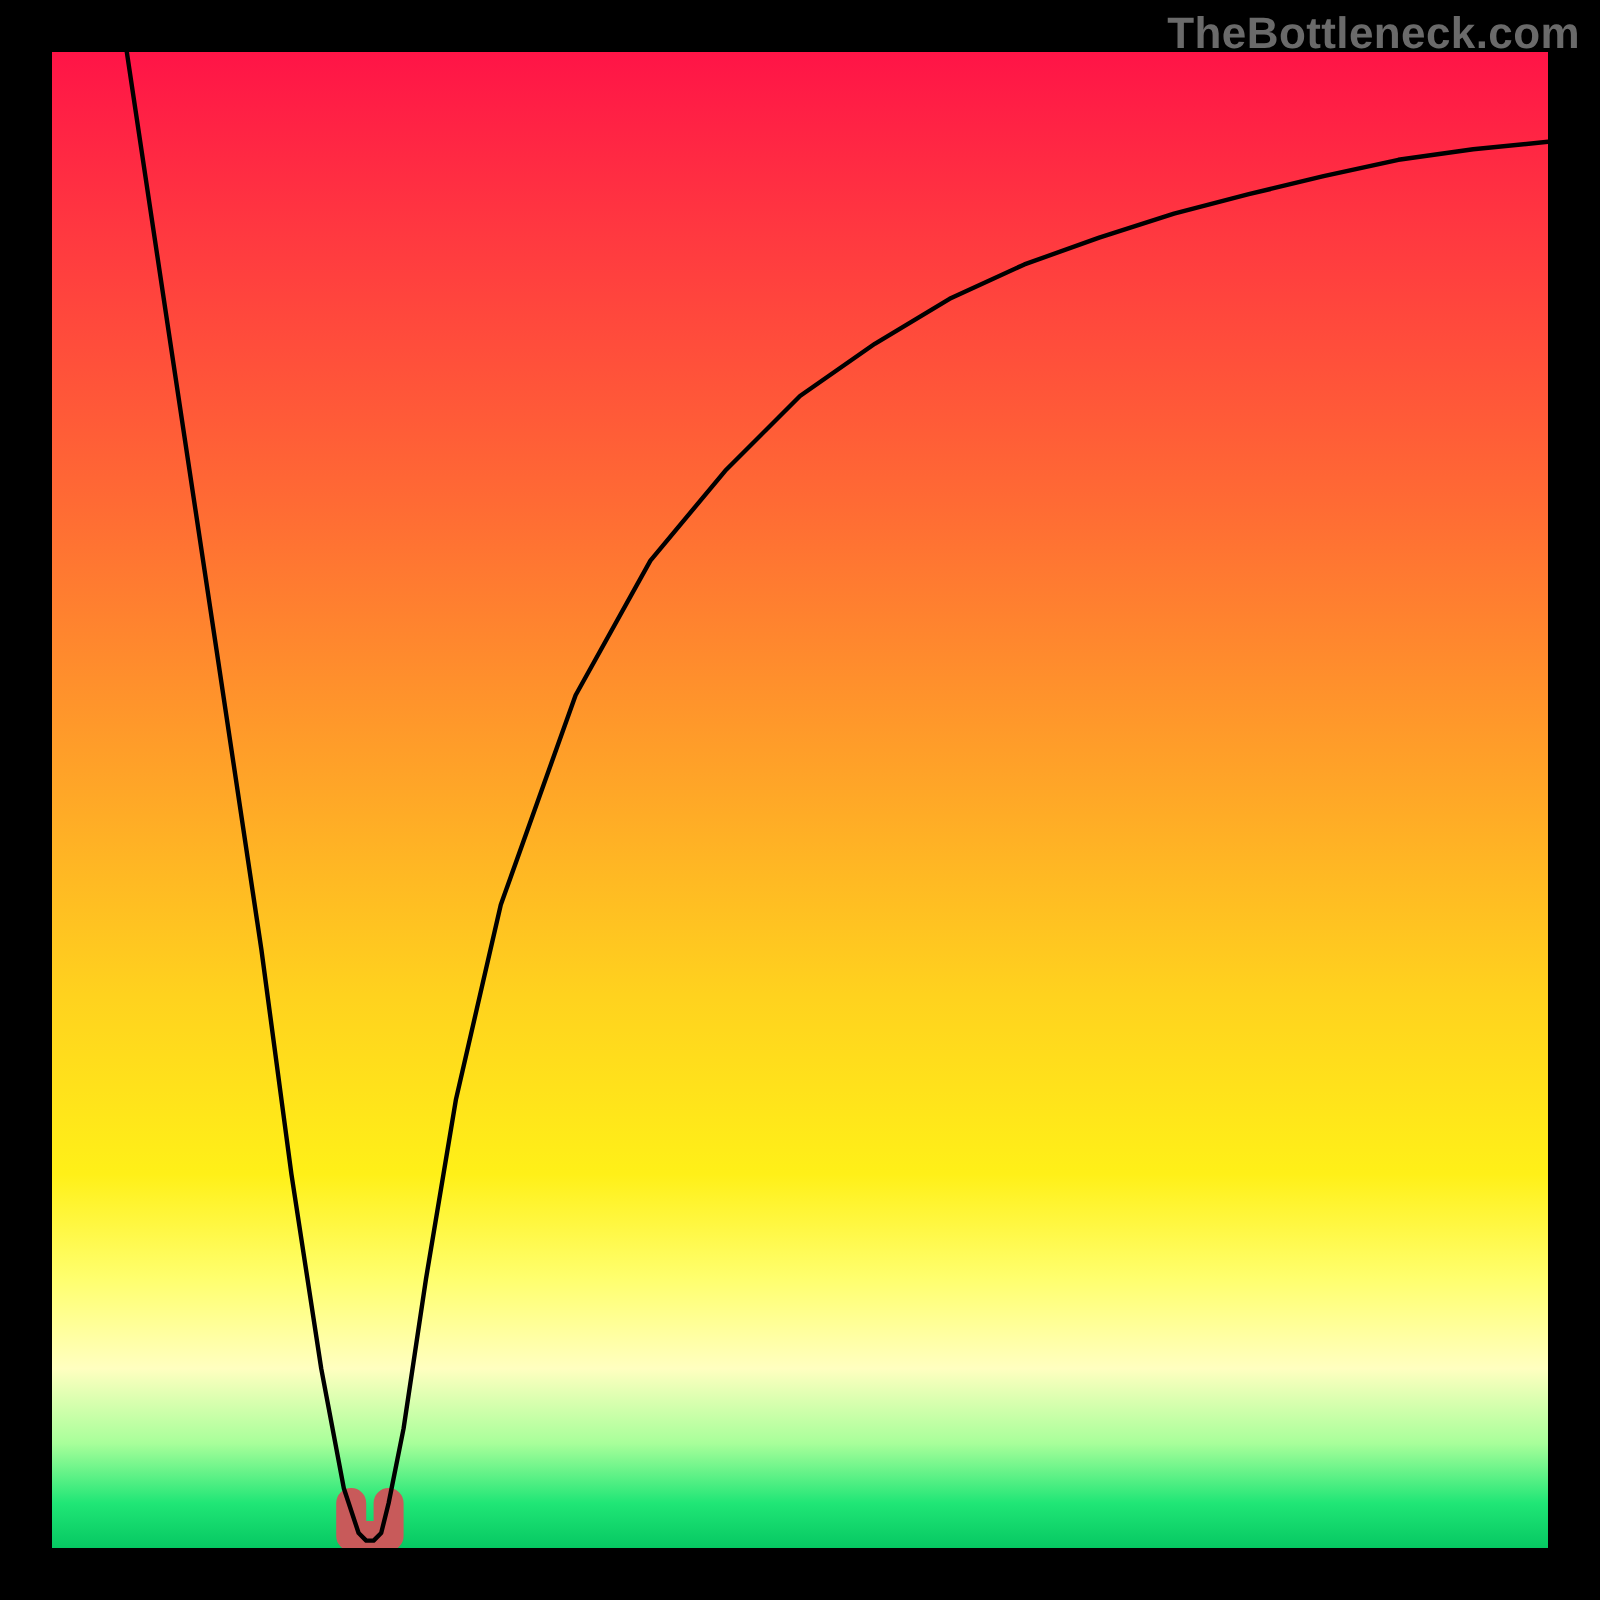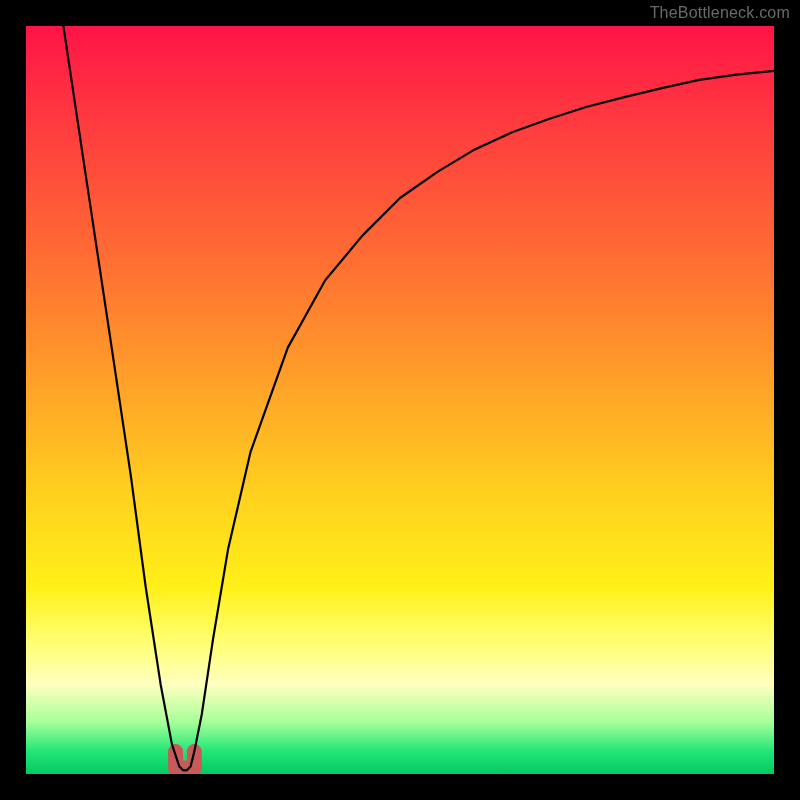--- a/index.html
+++ b/index.html
@@ -43,9 +43,9 @@
     top: 4px;
     right: 10px;
     color: #6a6a6a;
-    font-size: 16px;
+    font-size: 22px;
     letter-spacing: 0.2px;
-    font-weight: 400;
+    font-weight: 700;
   }
   svg.curve {
     position: absolute;

